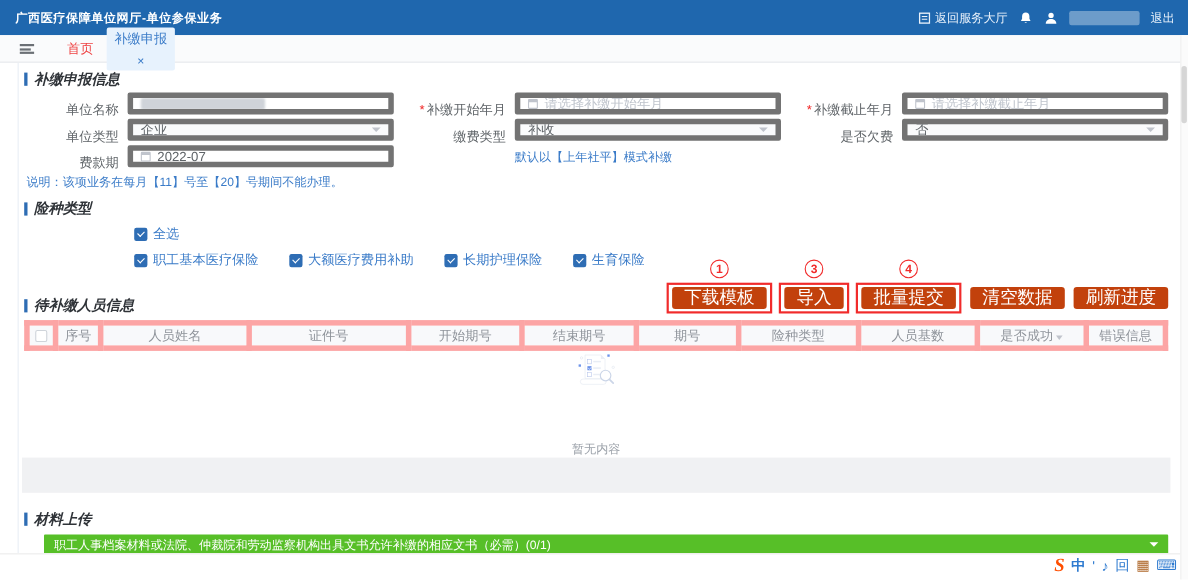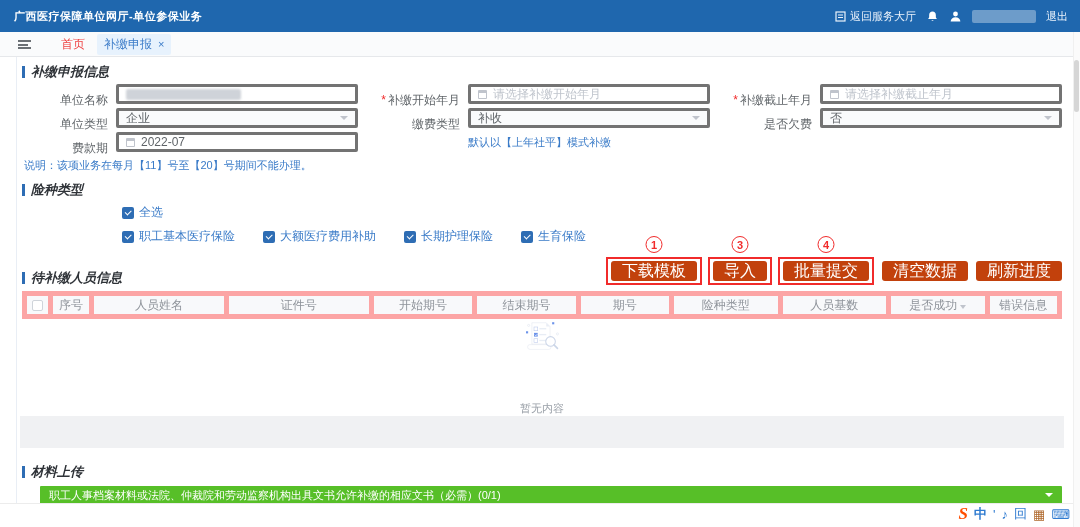--- a/index.html
+++ b/index.html
@@ -20,7 +20,7 @@
   .burger { width:13px; height:9px; border-top:2px solid #6b7075; border-bottom:2px solid #6b7075; position:relative; }
   .burger::after { content:""; position:absolute; left:0; right:3px; top:2.5px; border-top:2px solid #6b7075; }
   .tab-home { margin-left:30px; color:#ef4444; cursor:pointer; }
-  .tab-active { margin-left:12px; background:#e7f2fd; color:#3a7bc8; padding:2px 7px; border-radius:2px; display:inline-flex; align-items:center; gap:6px; cursor:pointer; }
+  .tab-active { margin-left:12px; background:#e7f2fd; color:#3a7bc8; padding:2px 7px; border-radius:2px; display:inline-flex; align-items:center; gap:6px; cursor:pointer;flex-direction:column; }
   .tab-close { font-size:11px; cursor:pointer; }
 
   

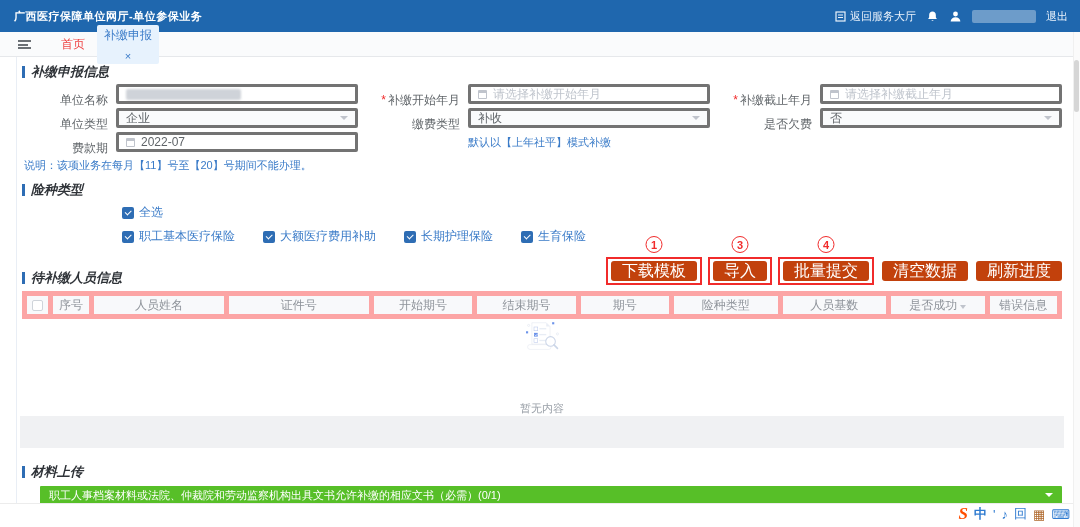--- a/index.html
+++ b/index.html
@@ -35,7 +35,7 @@
   .fcell { display:flex; align-items:center; height:20px; }
   .lbl { width:94px; flex:none; text-align:right; padding-right:8px; color:#5f6468; white-space:nowrap;margin-top:13px; }
   .star { color:#f12b2b; margin-right:2px; }
-  .ctrl { flex:1; height:20px; border:3px solid #737373; border-radius:2px; background:#fff; display:flex; align-items:center; padding:0 7px; color:#5f6468; position:relative; overflow:hidden; }
+  .ctrl { flex:1; height:20px; border:5px solid #737373; border-radius:2px; background:#fff; display:flex; align-items:center; padding:0 7px; color:#5f6468; position:relative; overflow:hidden; }
   .ctrl.sel { background:#fafbfc; }
   .ph { color:#bfc4cc; }
   .chev { margin-left:auto; width:0; height:0; border-left:4px solid transparent; border-right:4px solid transparent; border-top:4px solid #c0c4cc; }

